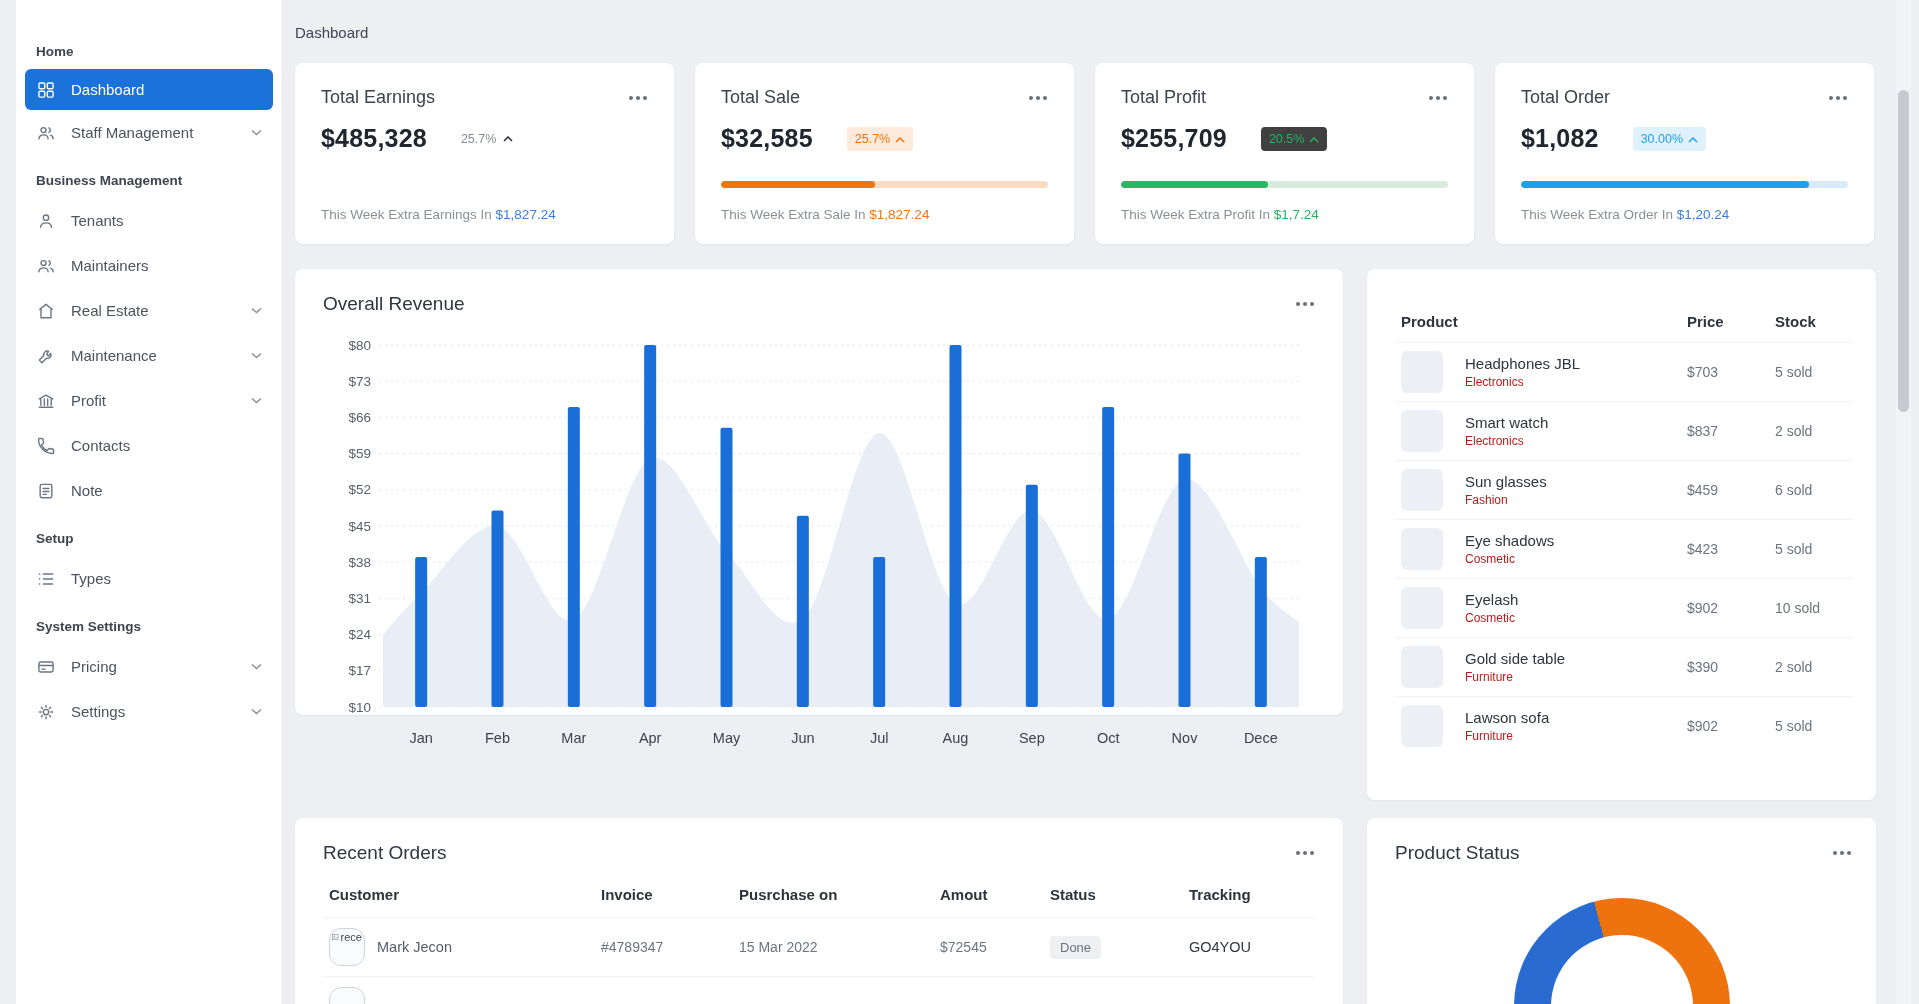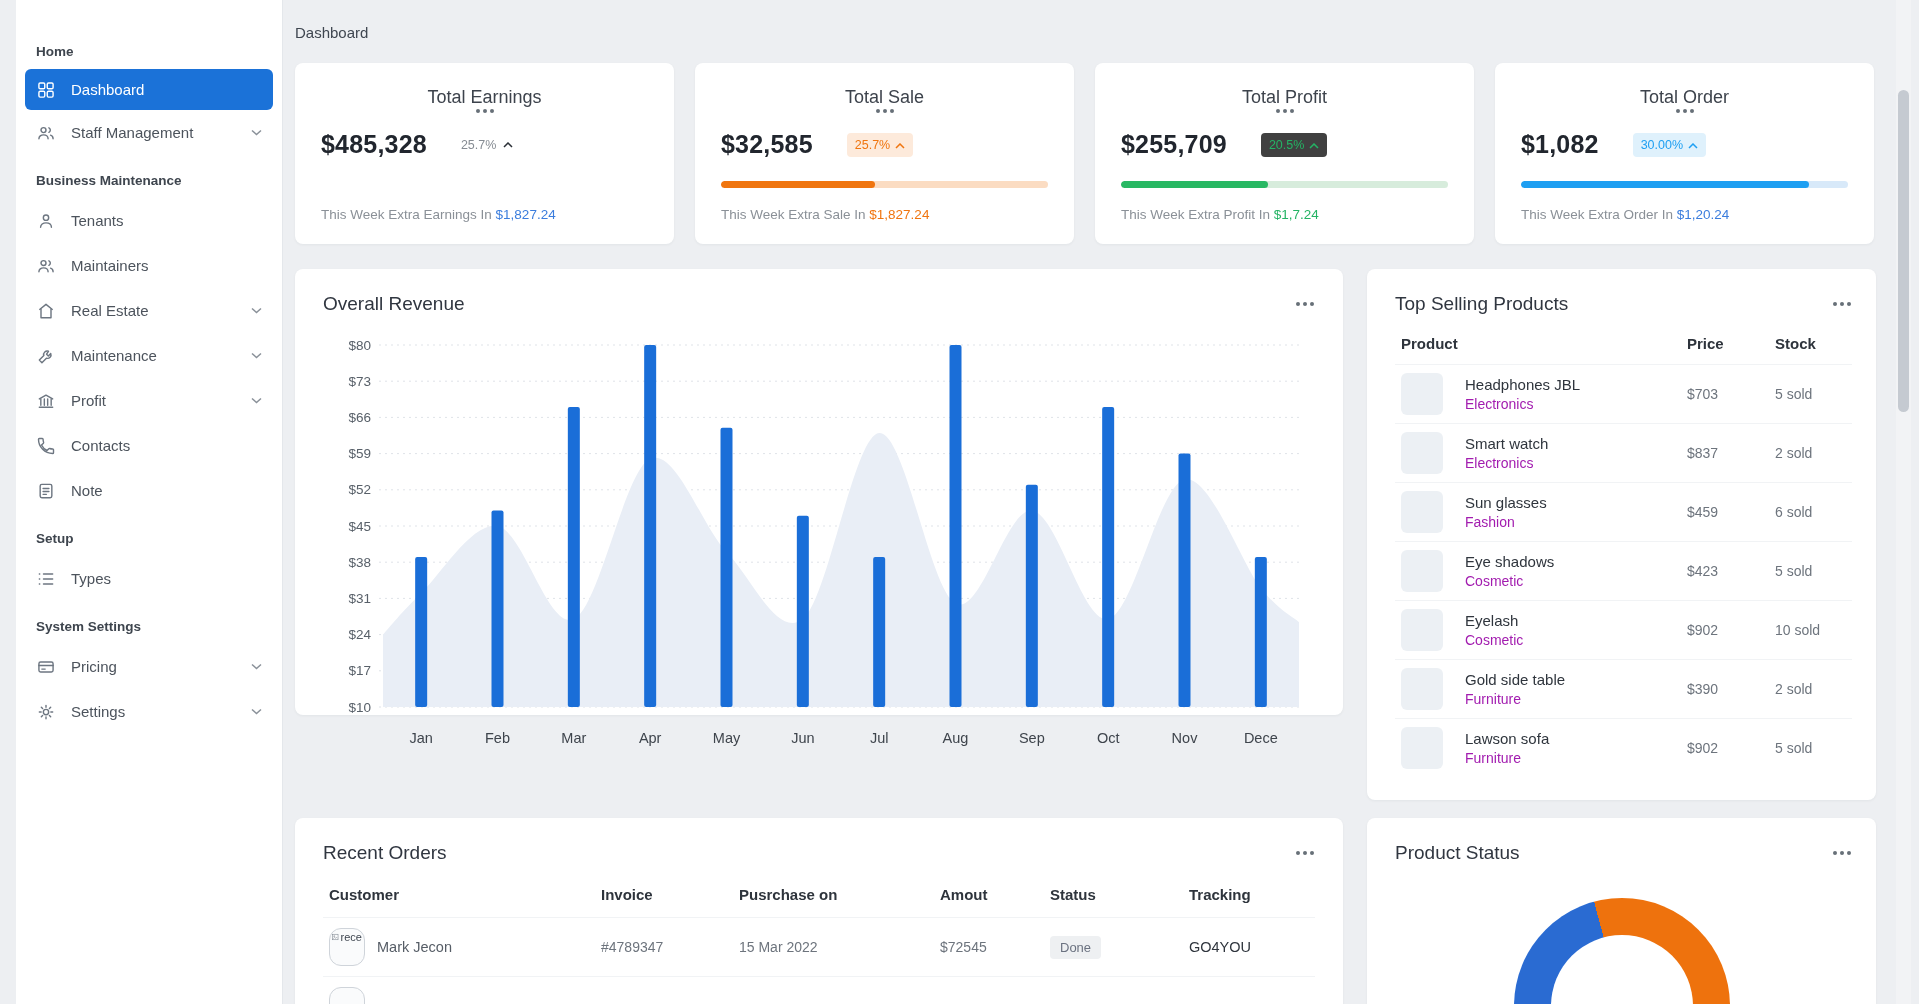--- a/index.html
+++ b/index.html
@@ -37,7 +37,7 @@
     width:379px; height:181px; background:#fff; border-radius:8px;
     padding:24px 26px; position:relative; box-shadow:0 1px 3px rgba(25,33,45,.05);
   }
-  .card-head { display:flex; justify-content:space-between; align-items:center;flex-direction:column; }
+  .card-head { display:flex; justify-content:space-between; align-items:center; }
   .card-title { font-size:18px; font-weight:500; color:#3d434c; }
   .dots { color:#677078; display:flex; cursor:pointer; }
   .value-row { display:flex; align-items:center; margin-top:16px; }

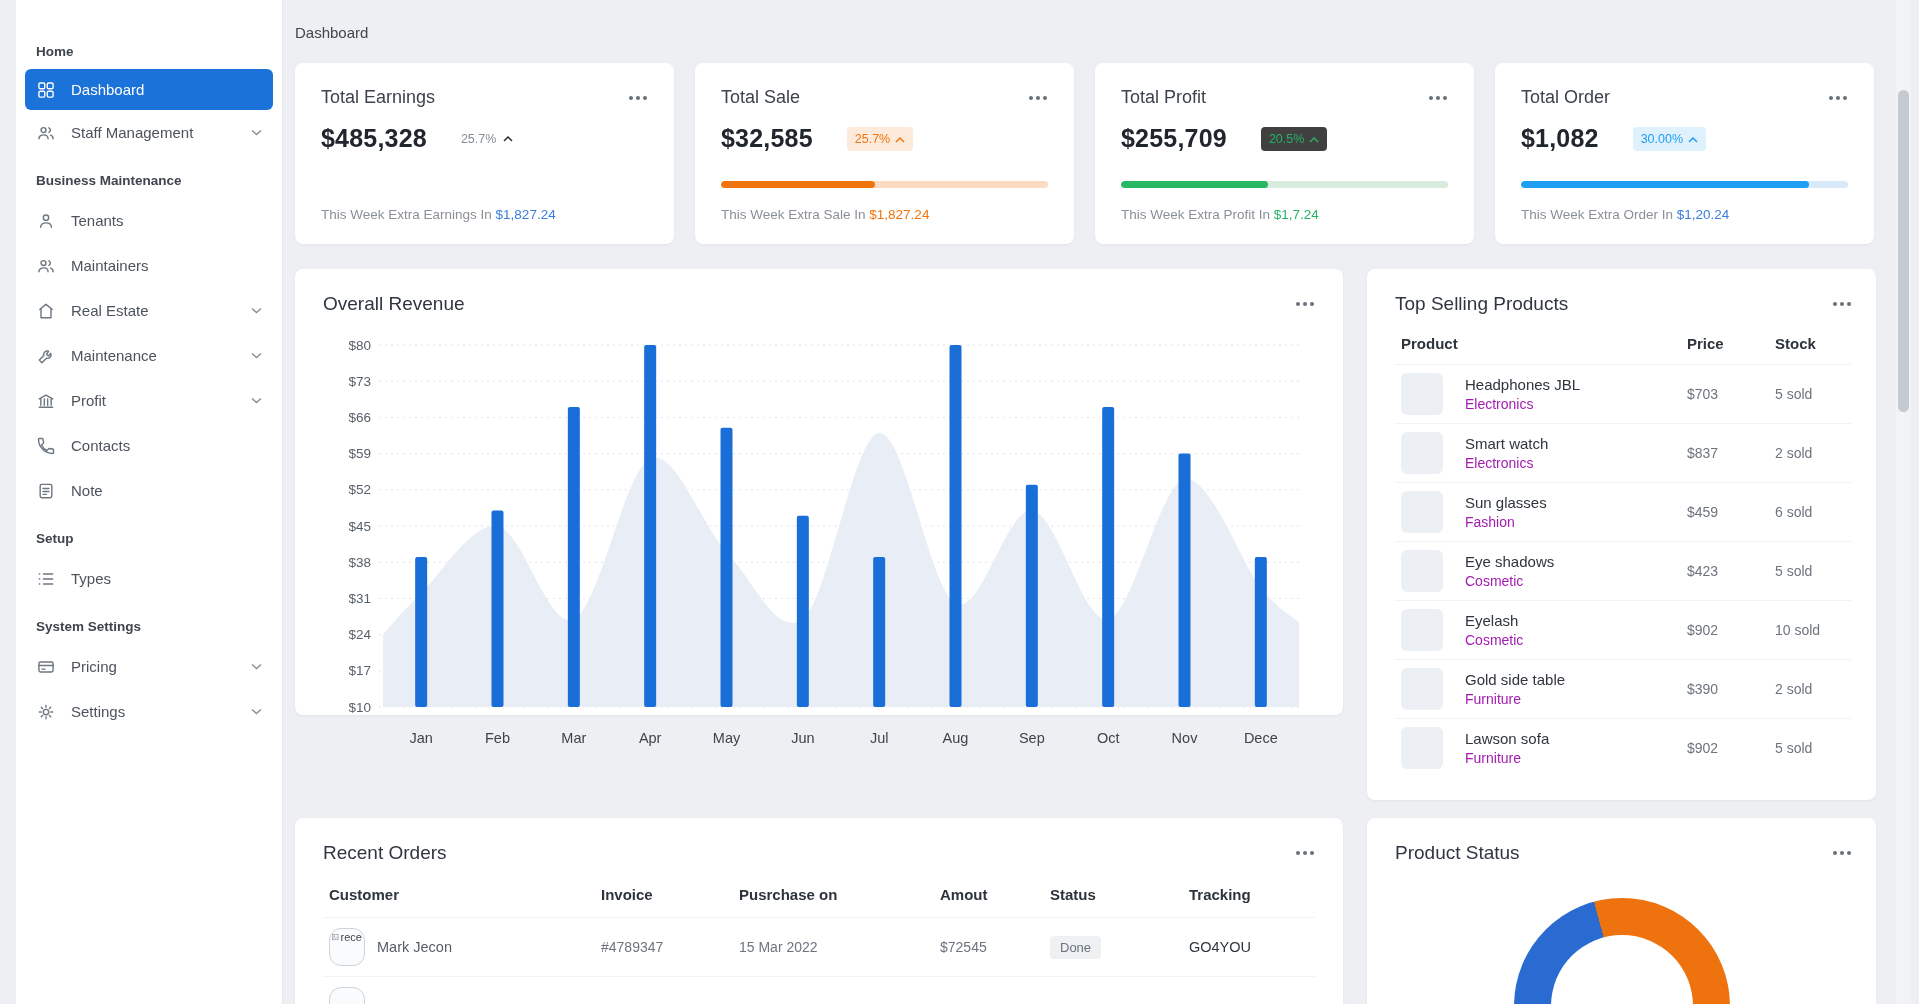--- a/index.html
+++ b/index.html
@@ -150,7 +150,7 @@
       </span>
   </div>
 
-  <div class="section-label">Business Maintenance</div>
+  <div class="section-label">Business Management</div>
 
   <div class="nav-item">
     <span class="icon">

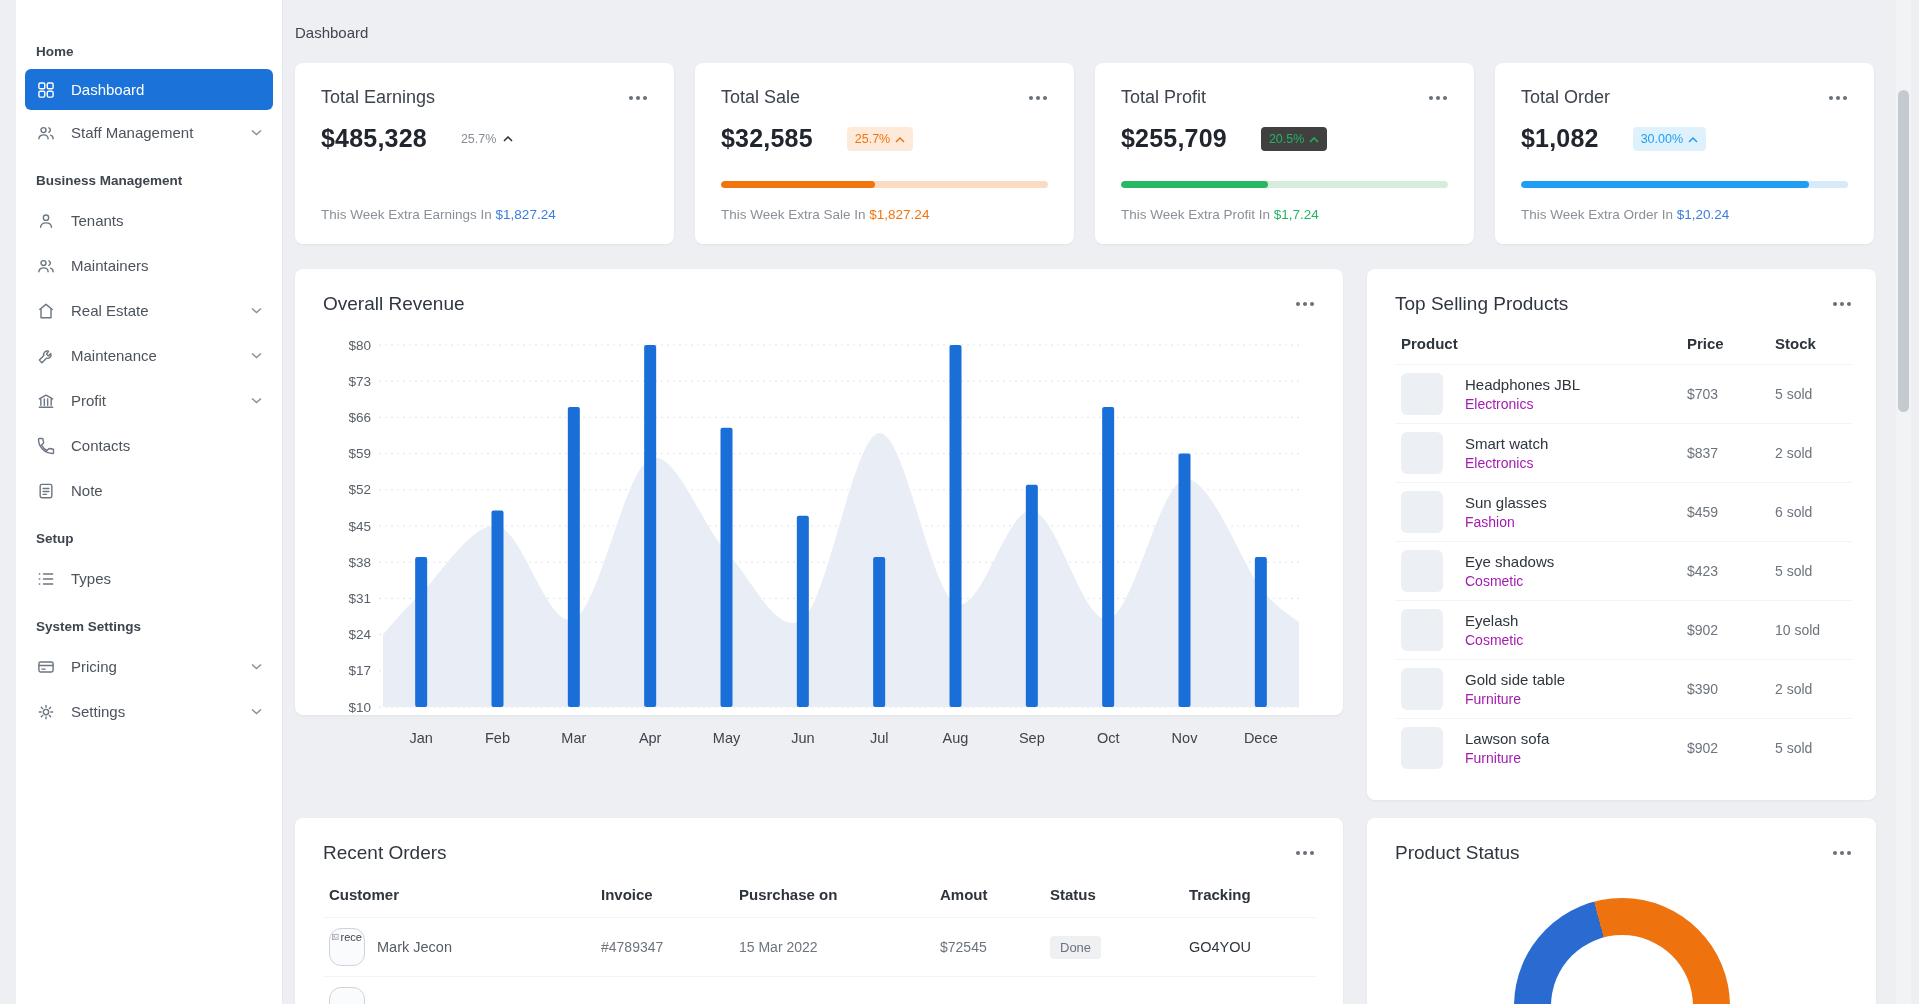--- a/index.html
+++ b/index.html
@@ -457,16 +457,6 @@
     </section>
 
     <section class="panel top-products">
-      <div class="panel-head">
-        <h2 class="panel-title">Top Selling Products</h2>
-        <span class="dots">
-            <svg width="20" height="6" viewBox="0 0 20 6">
-              <circle cx="3" cy="3" r="2" fill="currentColor"></circle>
-              <circle cx="10" cy="3" r="2" fill="currentColor"></circle>
-              <circle cx="17" cy="3" r="2" fill="currentColor"></circle>
-            </svg>
-          </span>
-      </div>
       <div class="tp-header">
         <span>Product</span>
         <span>Price</span>

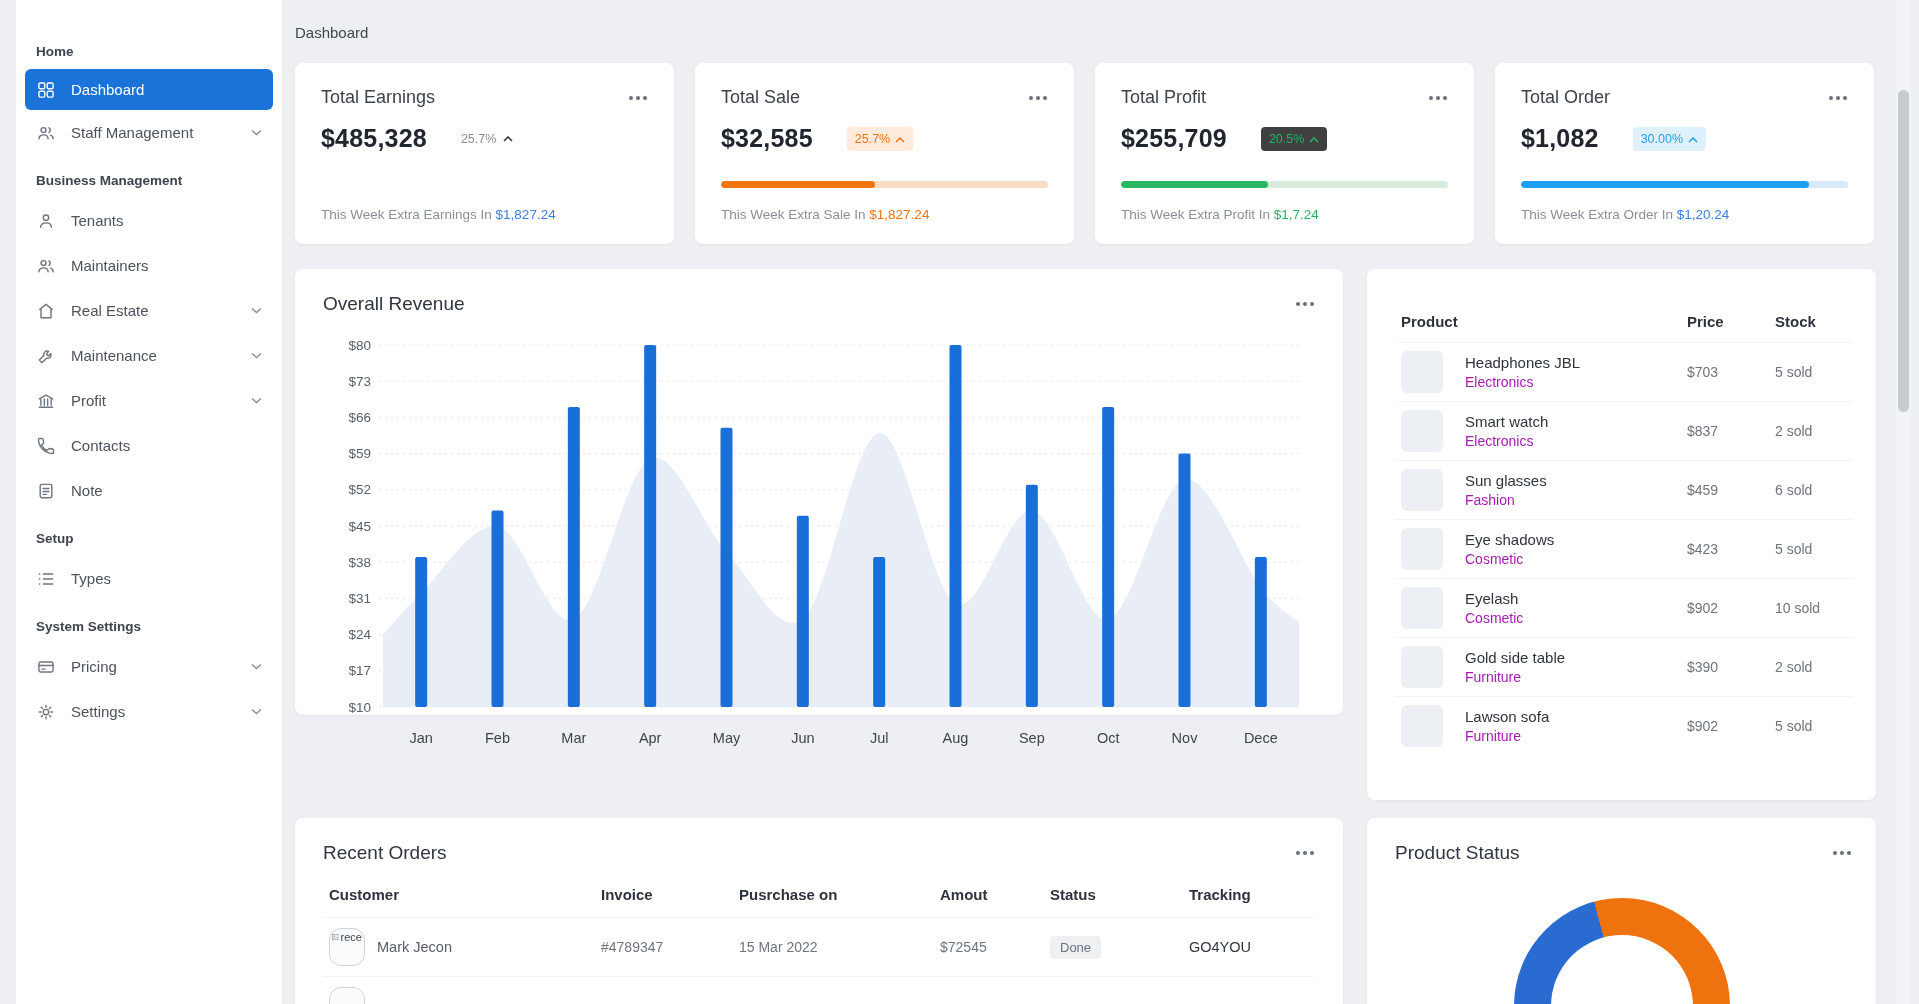--- a/index.html
+++ b/index.html
@@ -78,7 +78,7 @@
   .tp-prod { display:flex; align-items:center; gap:22px; }
   .tp-thumb { width:42px; height:42px; border-radius:6px; background:#ecf0f4; flex:0 0 auto; }
   .tp-name { font-size:15px; color:#2f353d; }
-  .tp-cat { font-size:14px; color:#a21caf; margin-top:3px; }
+  .tp-cat { font-size:12px; color:#b91c1c; margin-top:3px; }
   .tp-price, .tp-stock { font-size:14px; color:#6d747d; }
 
   .orders-panel { width:1048px; height:320px; padding:24px 28px; }

